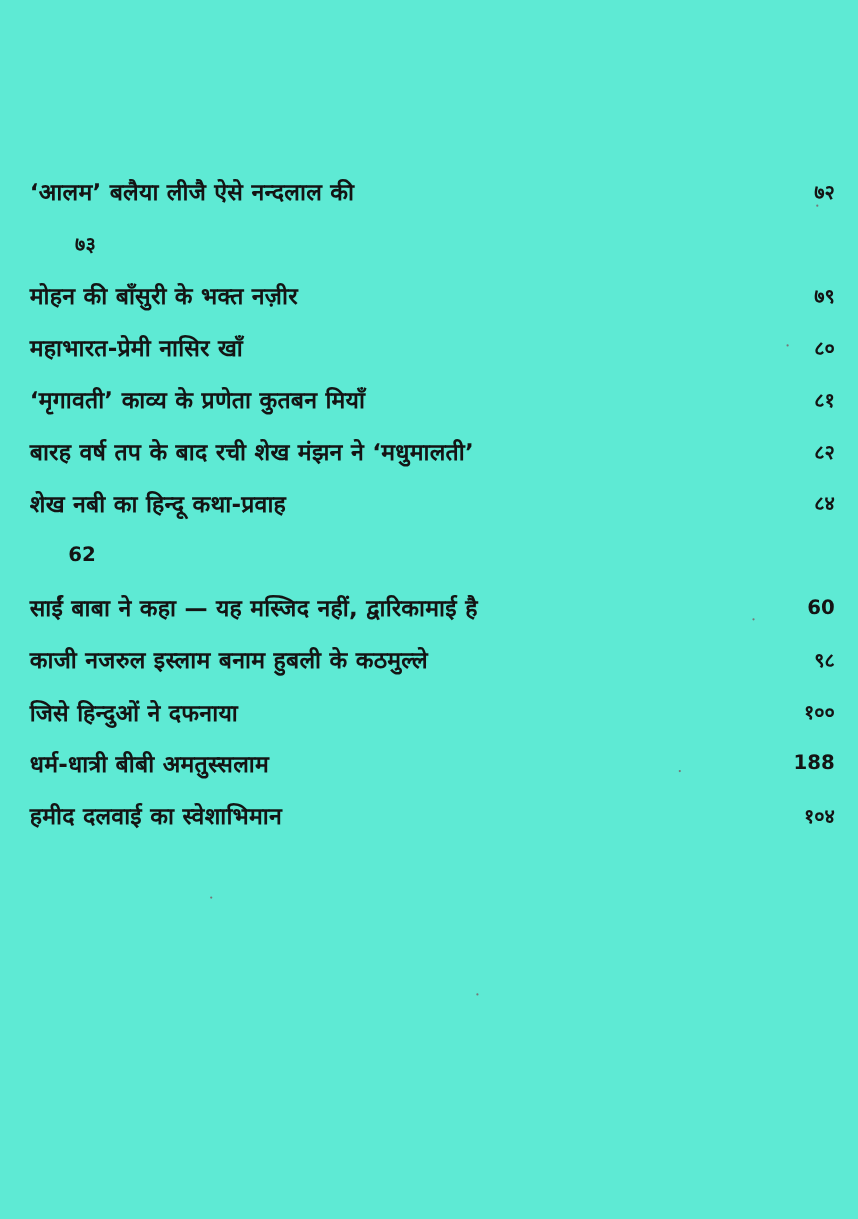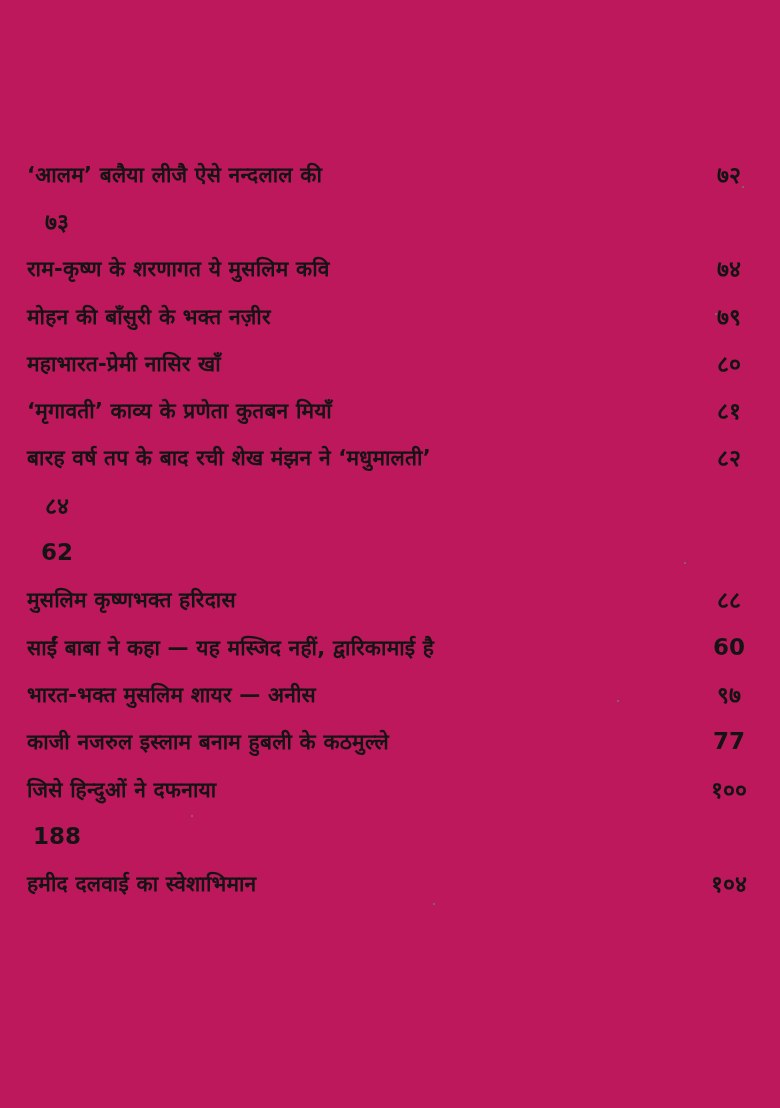--- a/index.html
+++ b/index.html
@@ -21,7 +21,7 @@
       top: 0;
       width: 780px;
       height: 1108px;
-      background: #be185d;
+      background: #5eead4;
     }
     .toc {
       position: absolute;

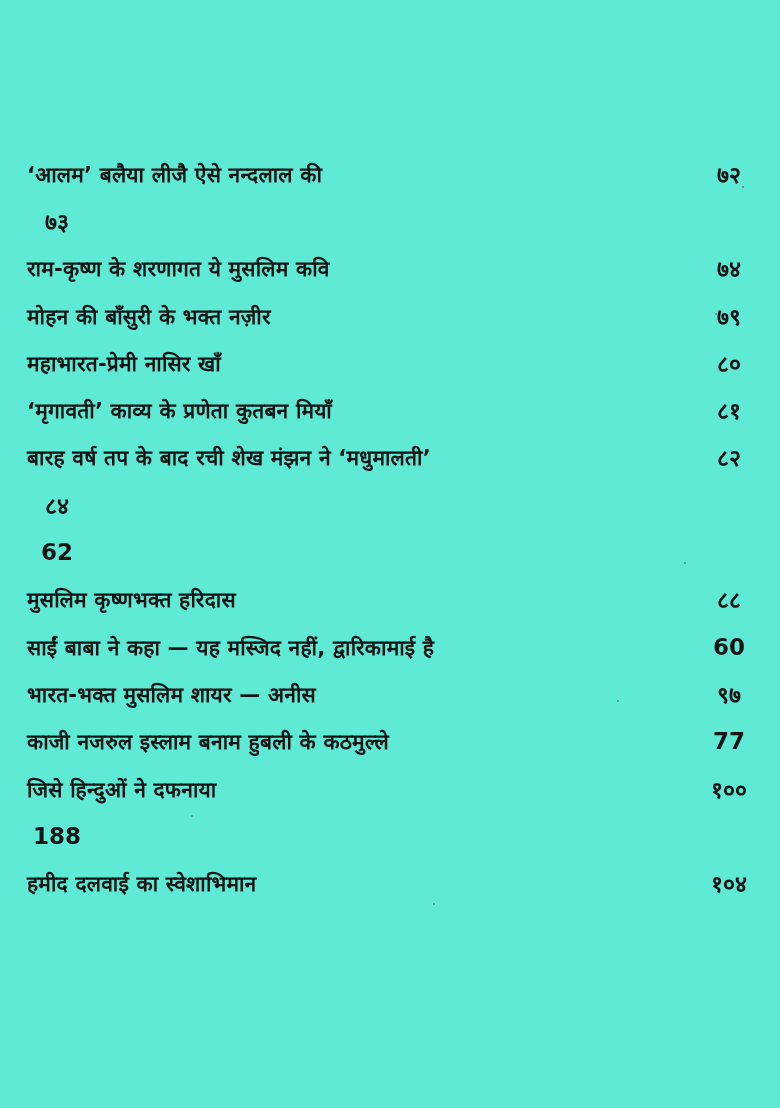--- a/index.html
+++ b/index.html
@@ -43,10 +43,10 @@
       color: #141414;
     }
     .toc-page {
-      font-size: 23px;
+      font-size: 18px;
       font-weight: bold;
       white-space: nowrap;
-      text-align: center;
+      text-align: right;
       min-width: 60px;
       color: #141414;
     }

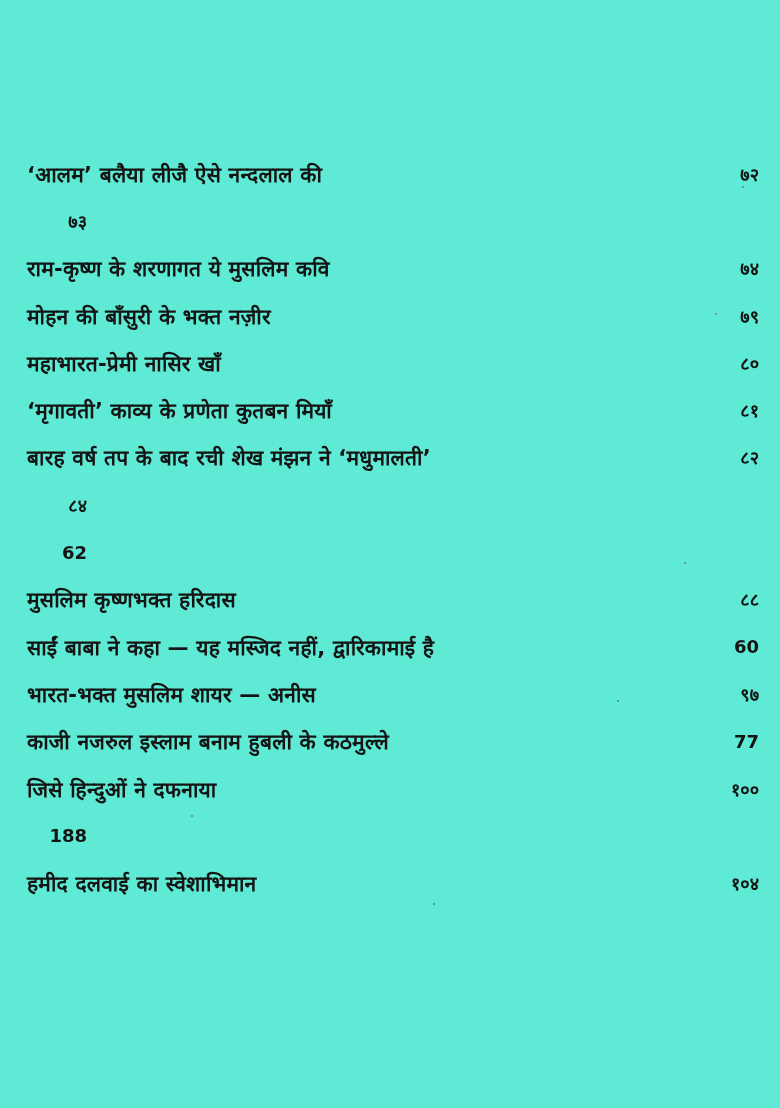--- a/index.html
+++ b/index.html
@@ -71,10 +71,6 @@
       <span class="toc-page">७३</span>
     </div>
     <div class="toc-row">
-      <span class="toc-title">राम-कृष्ण के शरणागत ये मुसलिम कवि</span>
-      <span class="toc-page">७४</span>
-    </div>
-    <div class="toc-row">
       <span class="toc-title">मोहन की बाँसुरी के भक्त नज़ीर</span>
       <span class="toc-page">७९</span>
     </div>

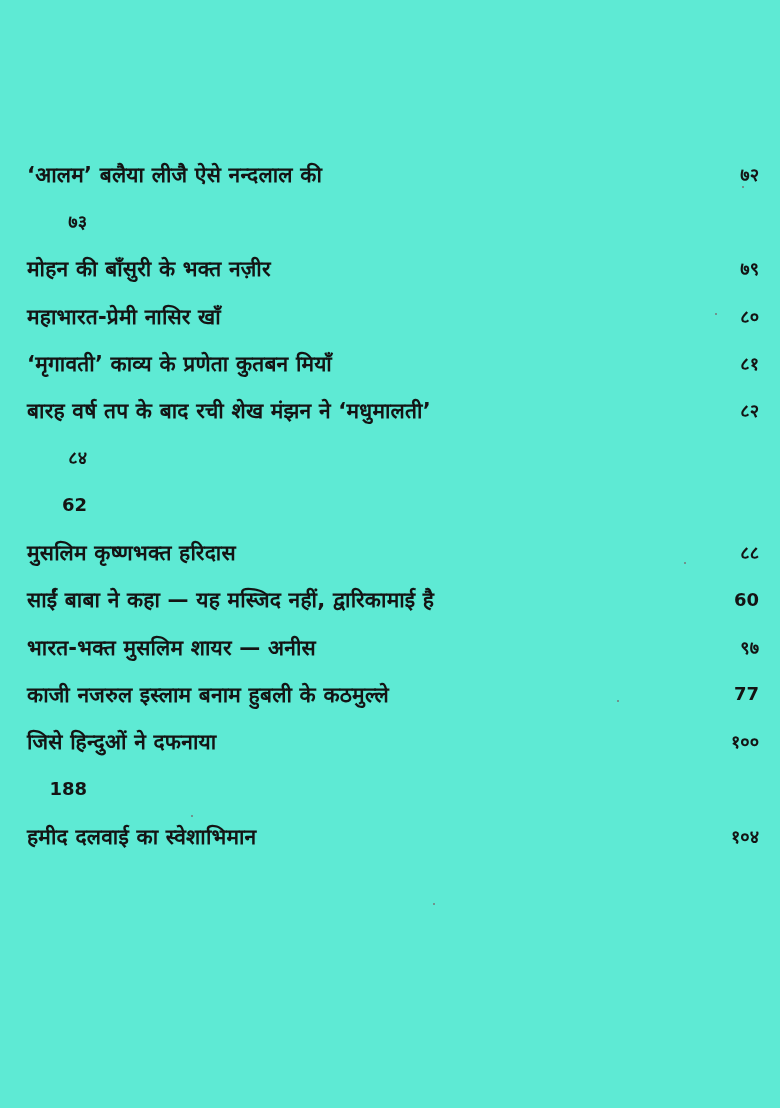--- a/index.html
+++ b/index.html
@@ -87,6 +87,7 @@
       <span class="toc-page">८२</span>
     </div>
     <div class="toc-row">
+      <span class="toc-title">शेख नबी का हिन्दू कथा-प्रवाह</span>
       <span class="toc-page">८४</span>
     </div>
     <div class="toc-row">

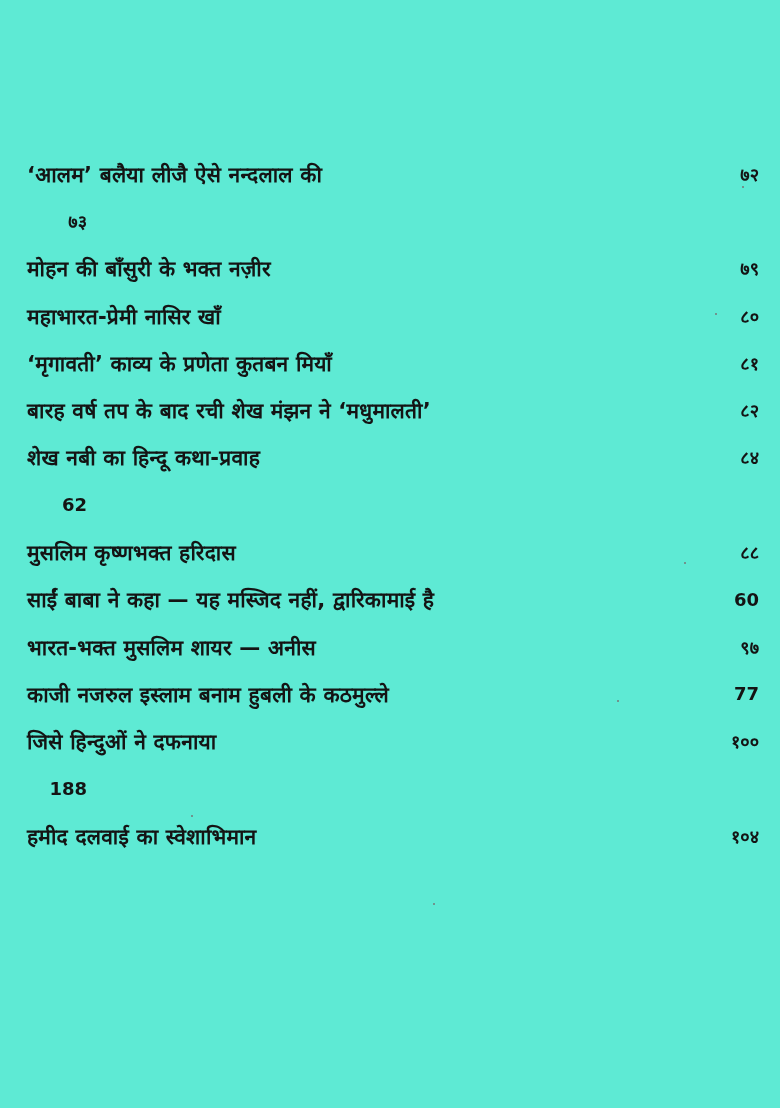--- a/index.html
+++ b/index.html
@@ -94,10 +94,6 @@
       <span class="toc-page">62</span>
     </div>
     <div class="toc-row">
-      <span class="toc-title">मुसलिम कृष्णभक्त हरिदास</span>
-      <span class="toc-page">८८</span>
-    </div>
-    <div class="toc-row">
       <span class="toc-title">साईं बाबा ने कहा — यह मस्जिद नहीं, द्वारिकामाई है</span>
       <span class="toc-page">60</span>
     </div>

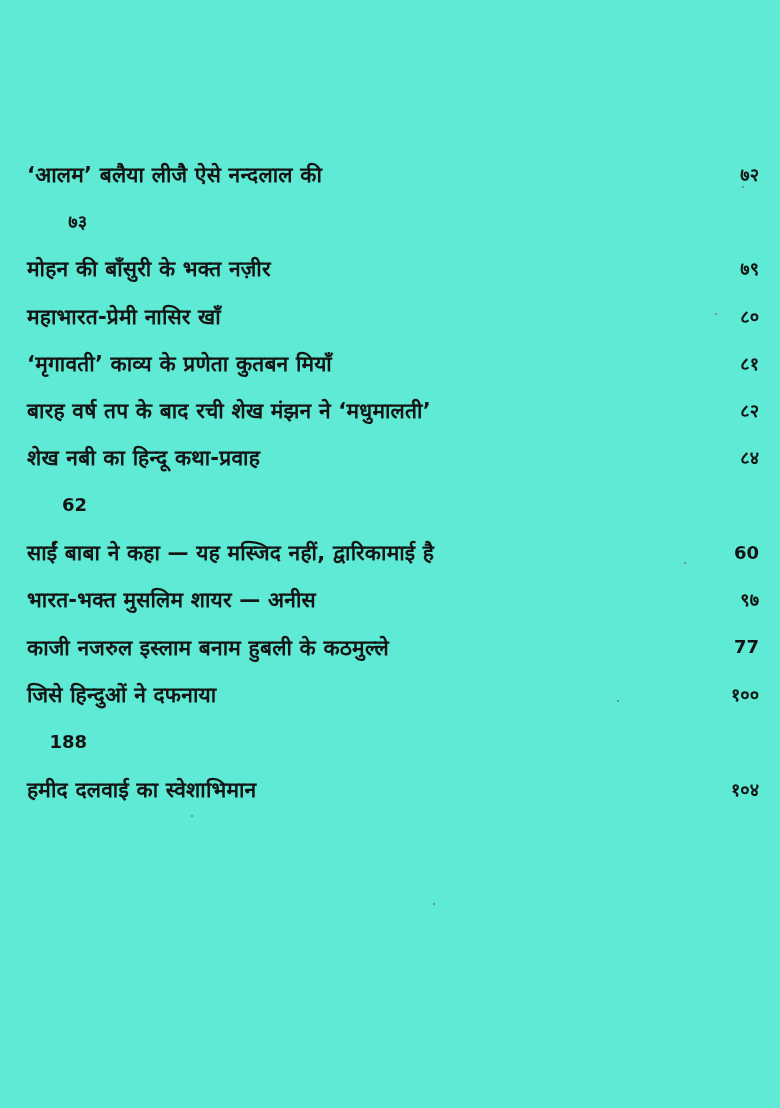--- a/index.html
+++ b/index.html
@@ -98,10 +98,6 @@
       <span class="toc-page">60</span>
     </div>
     <div class="toc-row">
-      <span class="toc-title">भारत-भक्त मुसलिम शायर — अनीस</span>
-      <span class="toc-page">९७</span>
-    </div>
-    <div class="toc-row">
       <span class="toc-title">काजी नजरुल इस्लाम बनाम हुबली के कठमुल्ले</span>
       <span class="toc-page">77</span>
     </div>

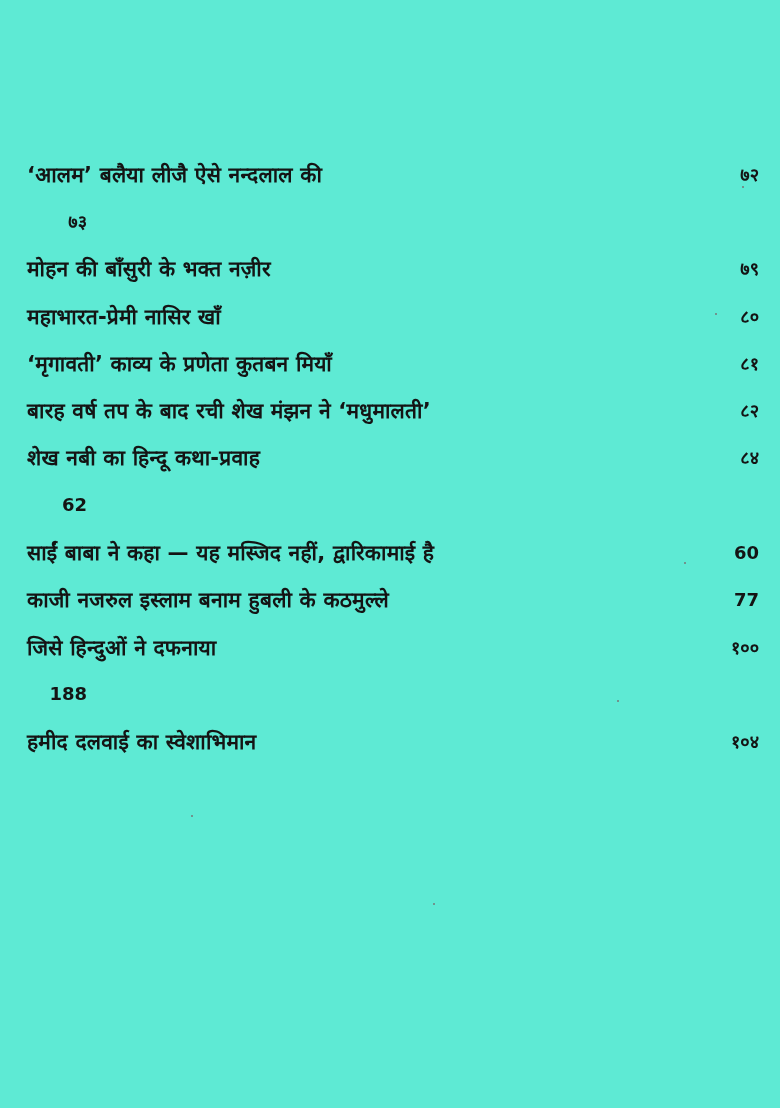--- a/index.html
+++ b/index.html
@@ -99,7 +99,7 @@
     </div>
     <div class="toc-row">
       <span class="toc-title">काजी नजरुल इस्लाम बनाम हुबली के कठमुल्ले</span>
-      <span class="toc-page">77</span>
+      <span class="toc-page">९८</span>
     </div>
     <div class="toc-row">
       <span class="toc-title">जिसे हिन्दुओं ने दफनाया</span>

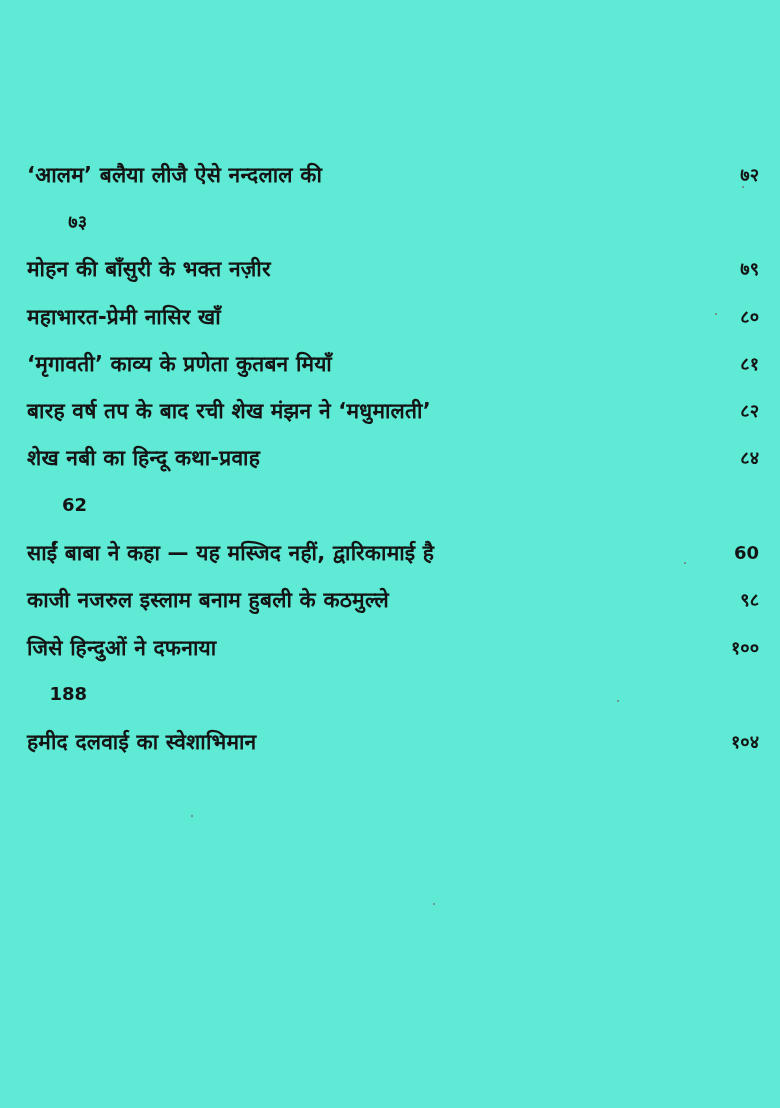--- a/index.html
+++ b/index.html
@@ -106,6 +106,7 @@
       <span class="toc-page">१००</span>
     </div>
     <div class="toc-row">
+      <span class="toc-title">धर्म-धात्री बीबी अमतुस्सलाम</span>
       <span class="toc-page">188</span>
     </div>
     <div class="toc-row">

